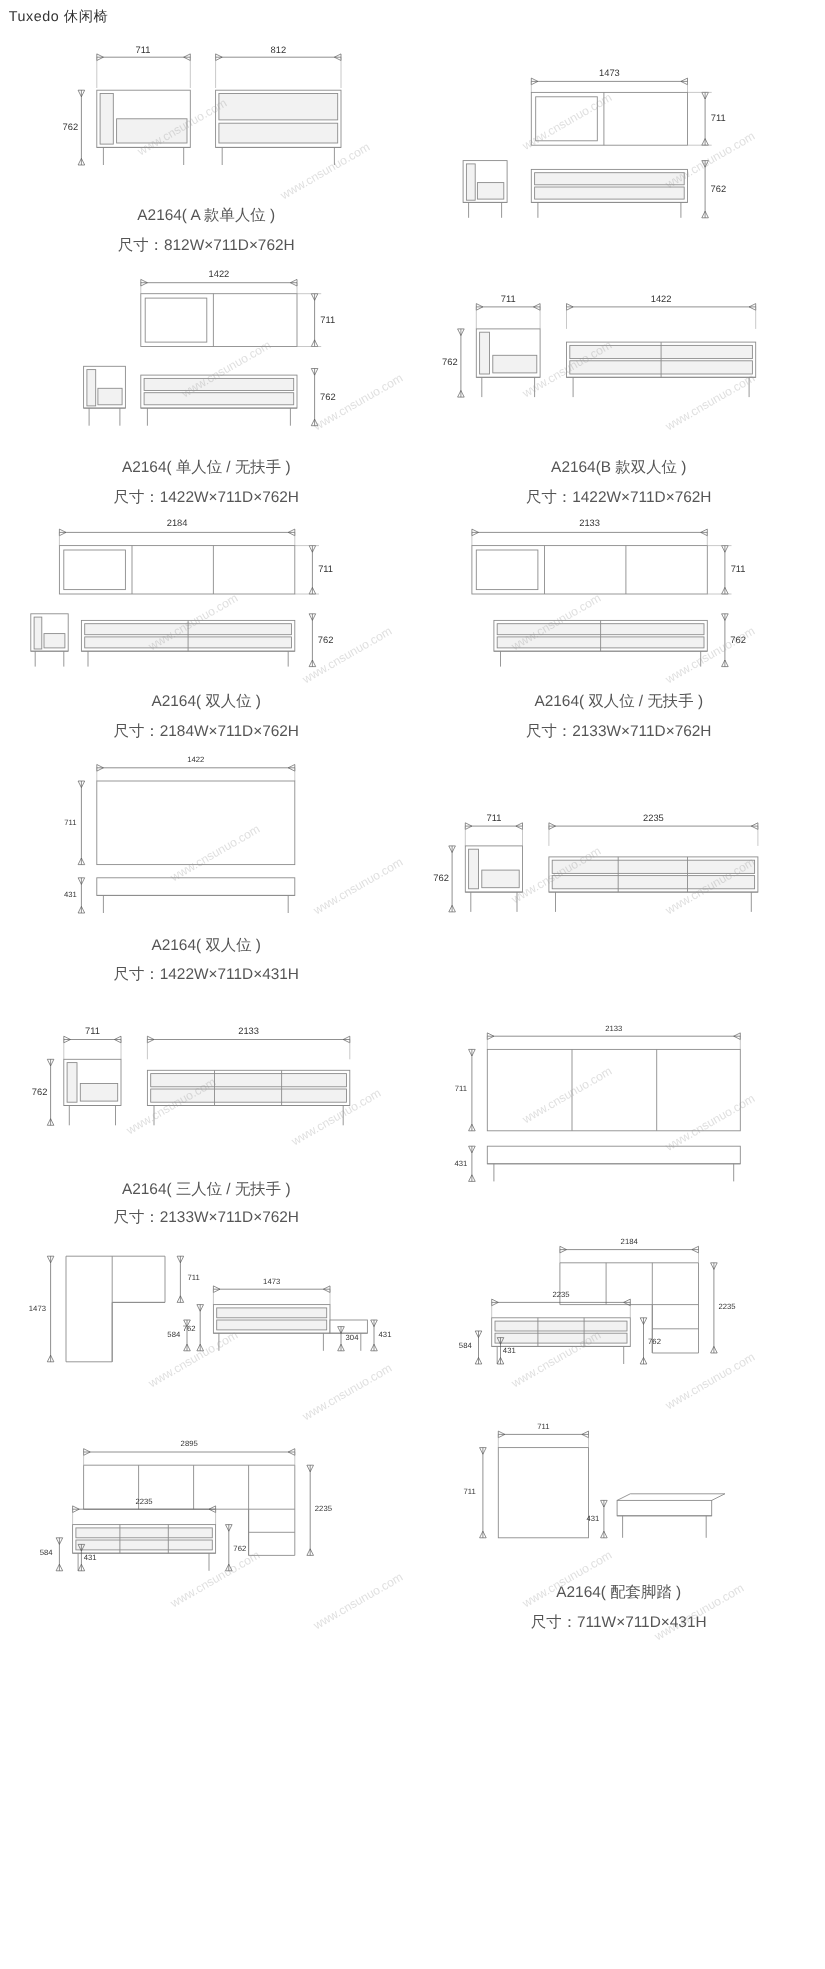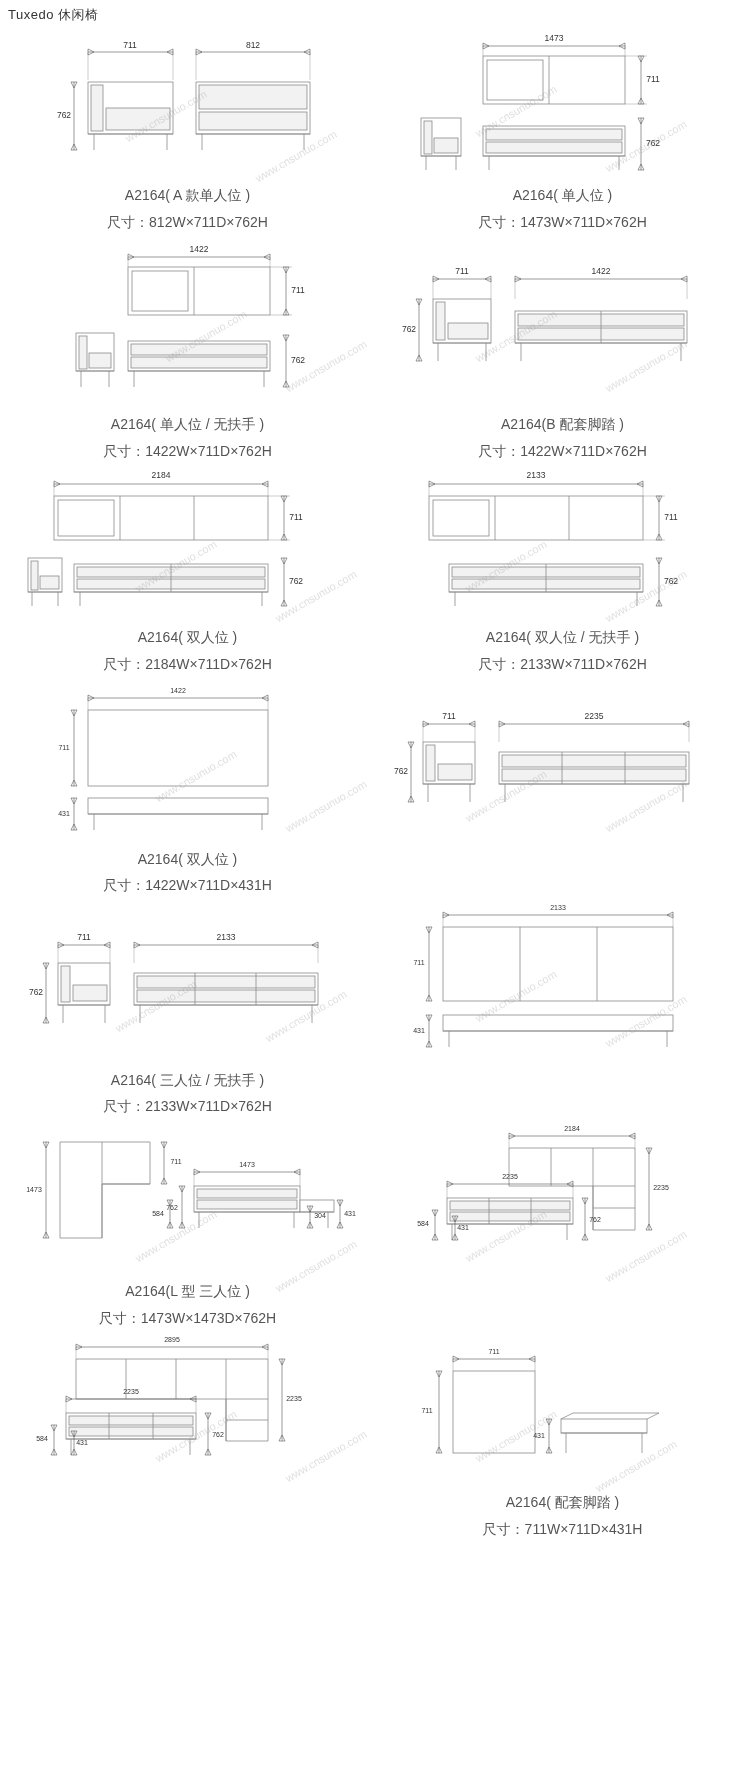--- a/index.html
+++ b/index.html
@@ -34,6 +34,7 @@
     width: 750px;
     padding-top: 6px;
     box-sizing: border-box;
+    align-items: center;
   }
   .cell {
     width: 375px;

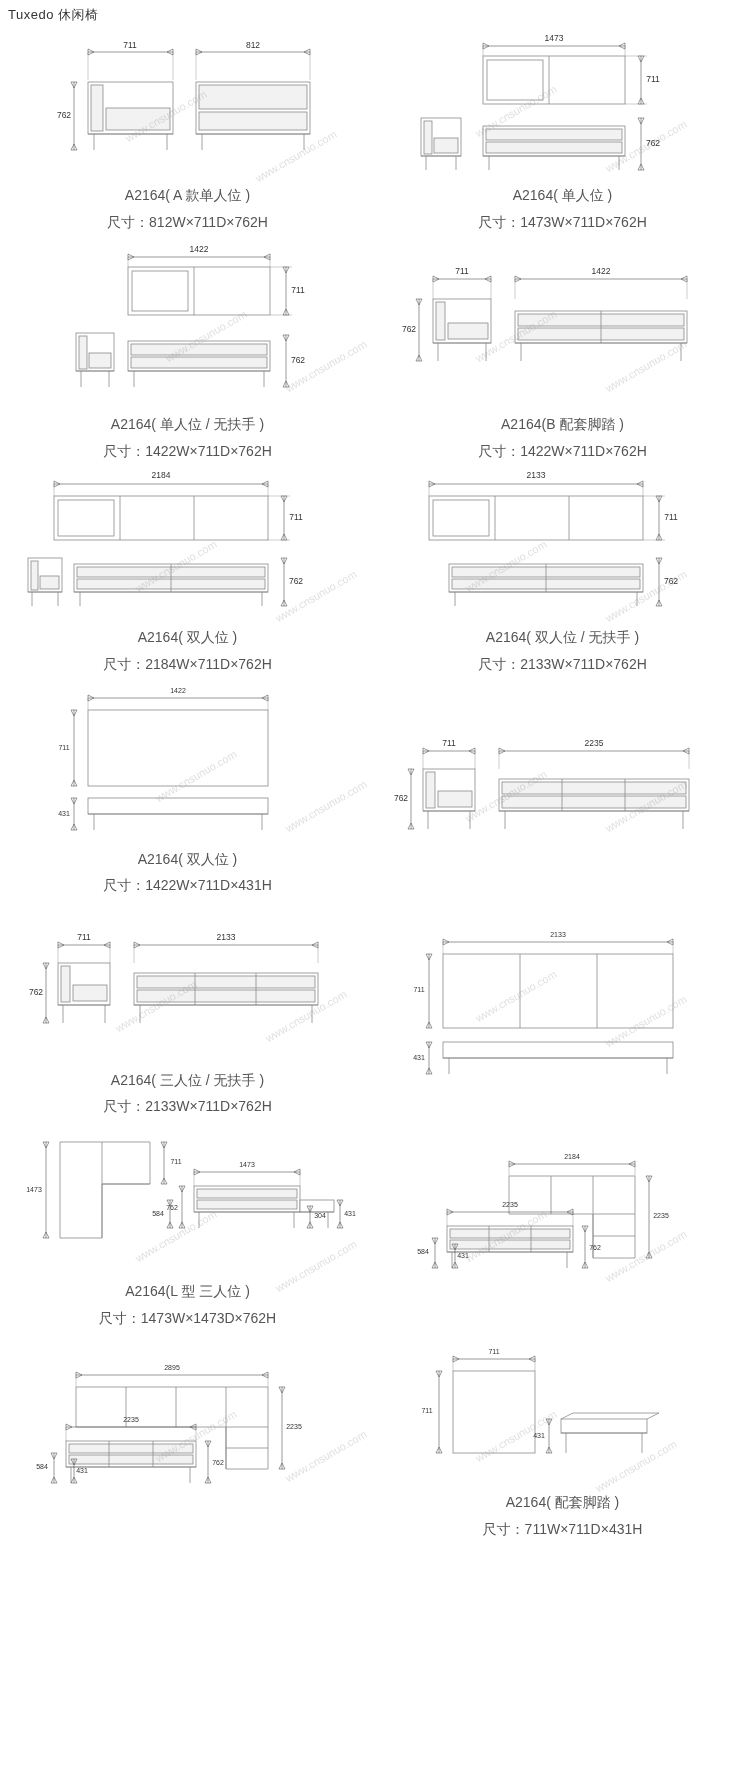--- a/index.html
+++ b/index.html
@@ -182,10 +182,6 @@
           <path class="dim" d="M235 140 L238 134 L241 140 Z" fill="#555"></path>
           <text class="dimtxt" x="250" y="114">762</text>
         </svg>
-      </div>
-      <div class="caption">
-        <span class="name">A2164( 单人位 )</span>
-        <span class="dims">尺寸：1473W×711D×762H</span>
       </div>
     </div>
 

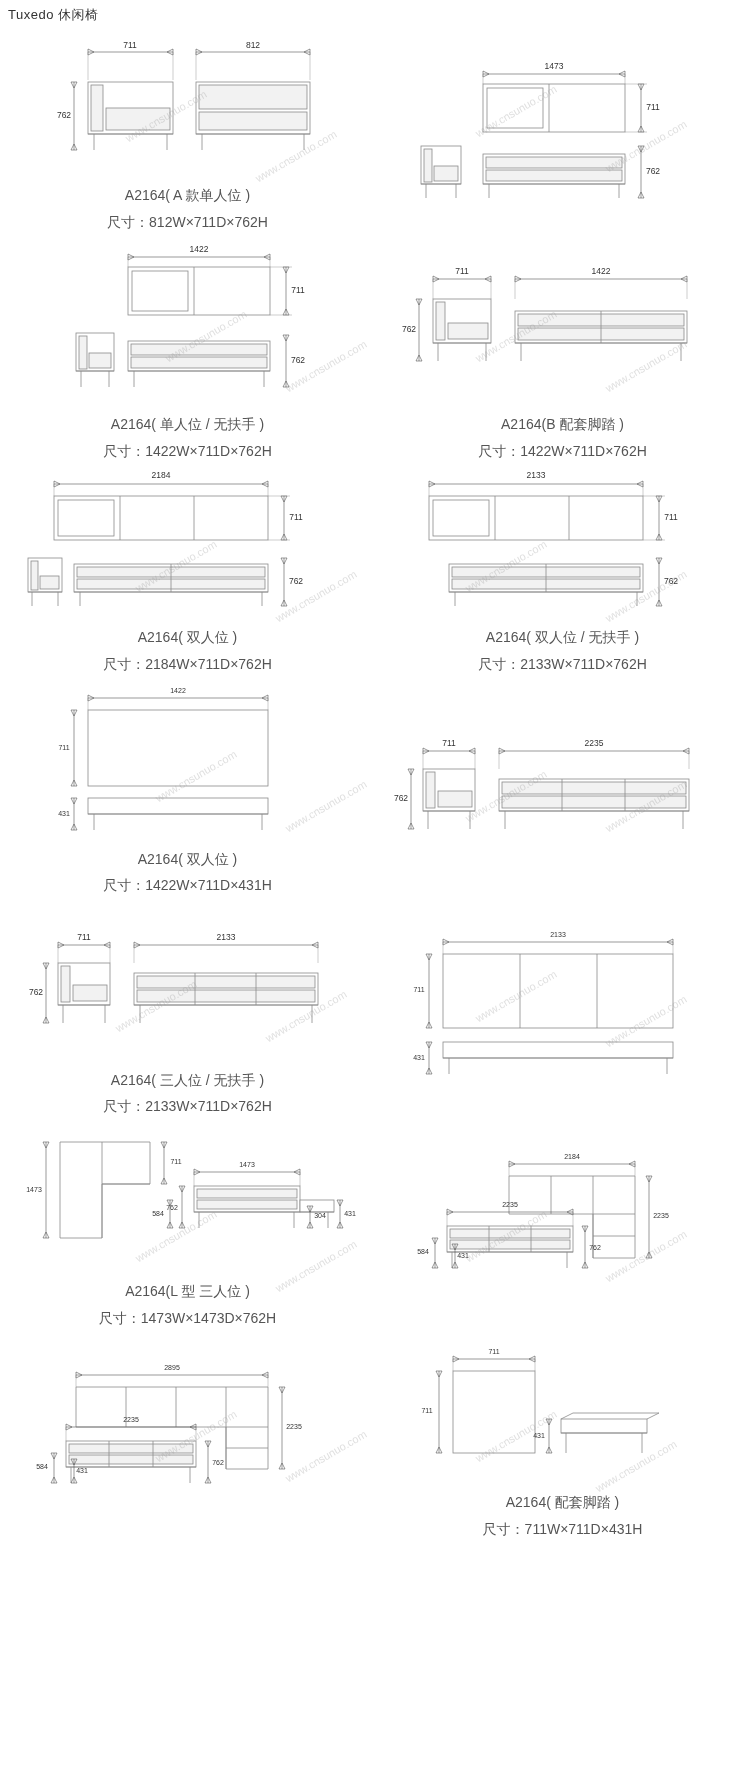--- a/index.html
+++ b/index.html
@@ -271,7 +271,7 @@
         </svg>
       </div>
       <div class="caption">
-        <span class="name">A2164(B 配套脚踏 )</span>
+        <span class="name">A2164(B 款双人位 )</span>
         <span class="dims">尺寸：1422W×711D×762H</span>
       </div>
     </div>

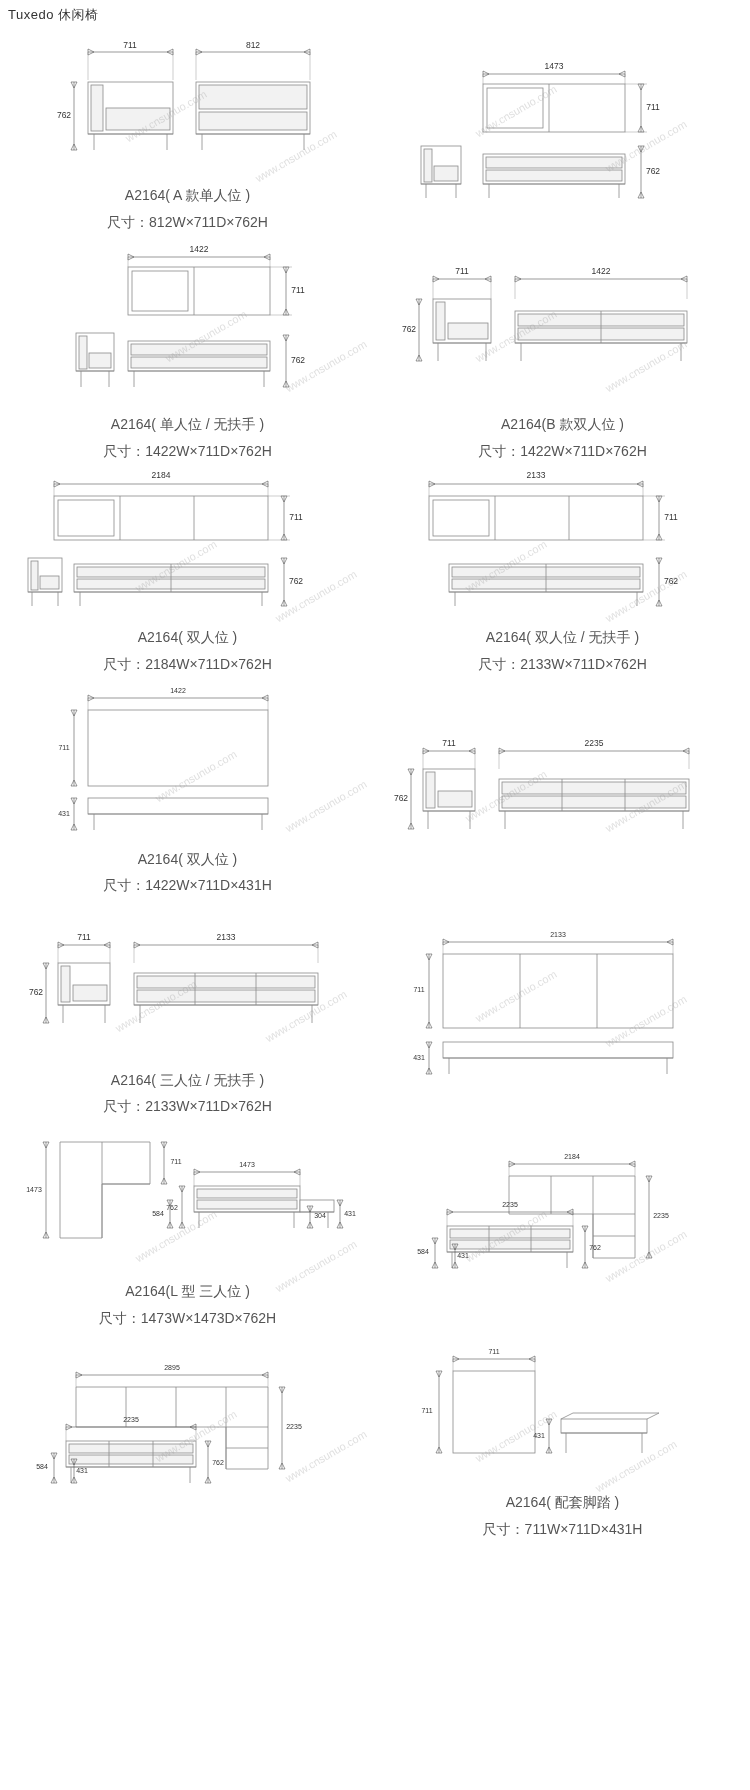--- a/index.html
+++ b/index.html
@@ -574,10 +574,6 @@
           <path class="dim" d="M319 102 L322 96 L325 102 Z" fill="#555"></path>
           <text class="dimtxt small" x="332" y="88">431</text>
         </svg>
-      </div>
-      <div class="caption">
-        <span class="name">A2164(L 型 三人位 )</span>
-        <span class="dims">尺寸：1473W×1473D×762H</span>
       </div>
     </div>
 

